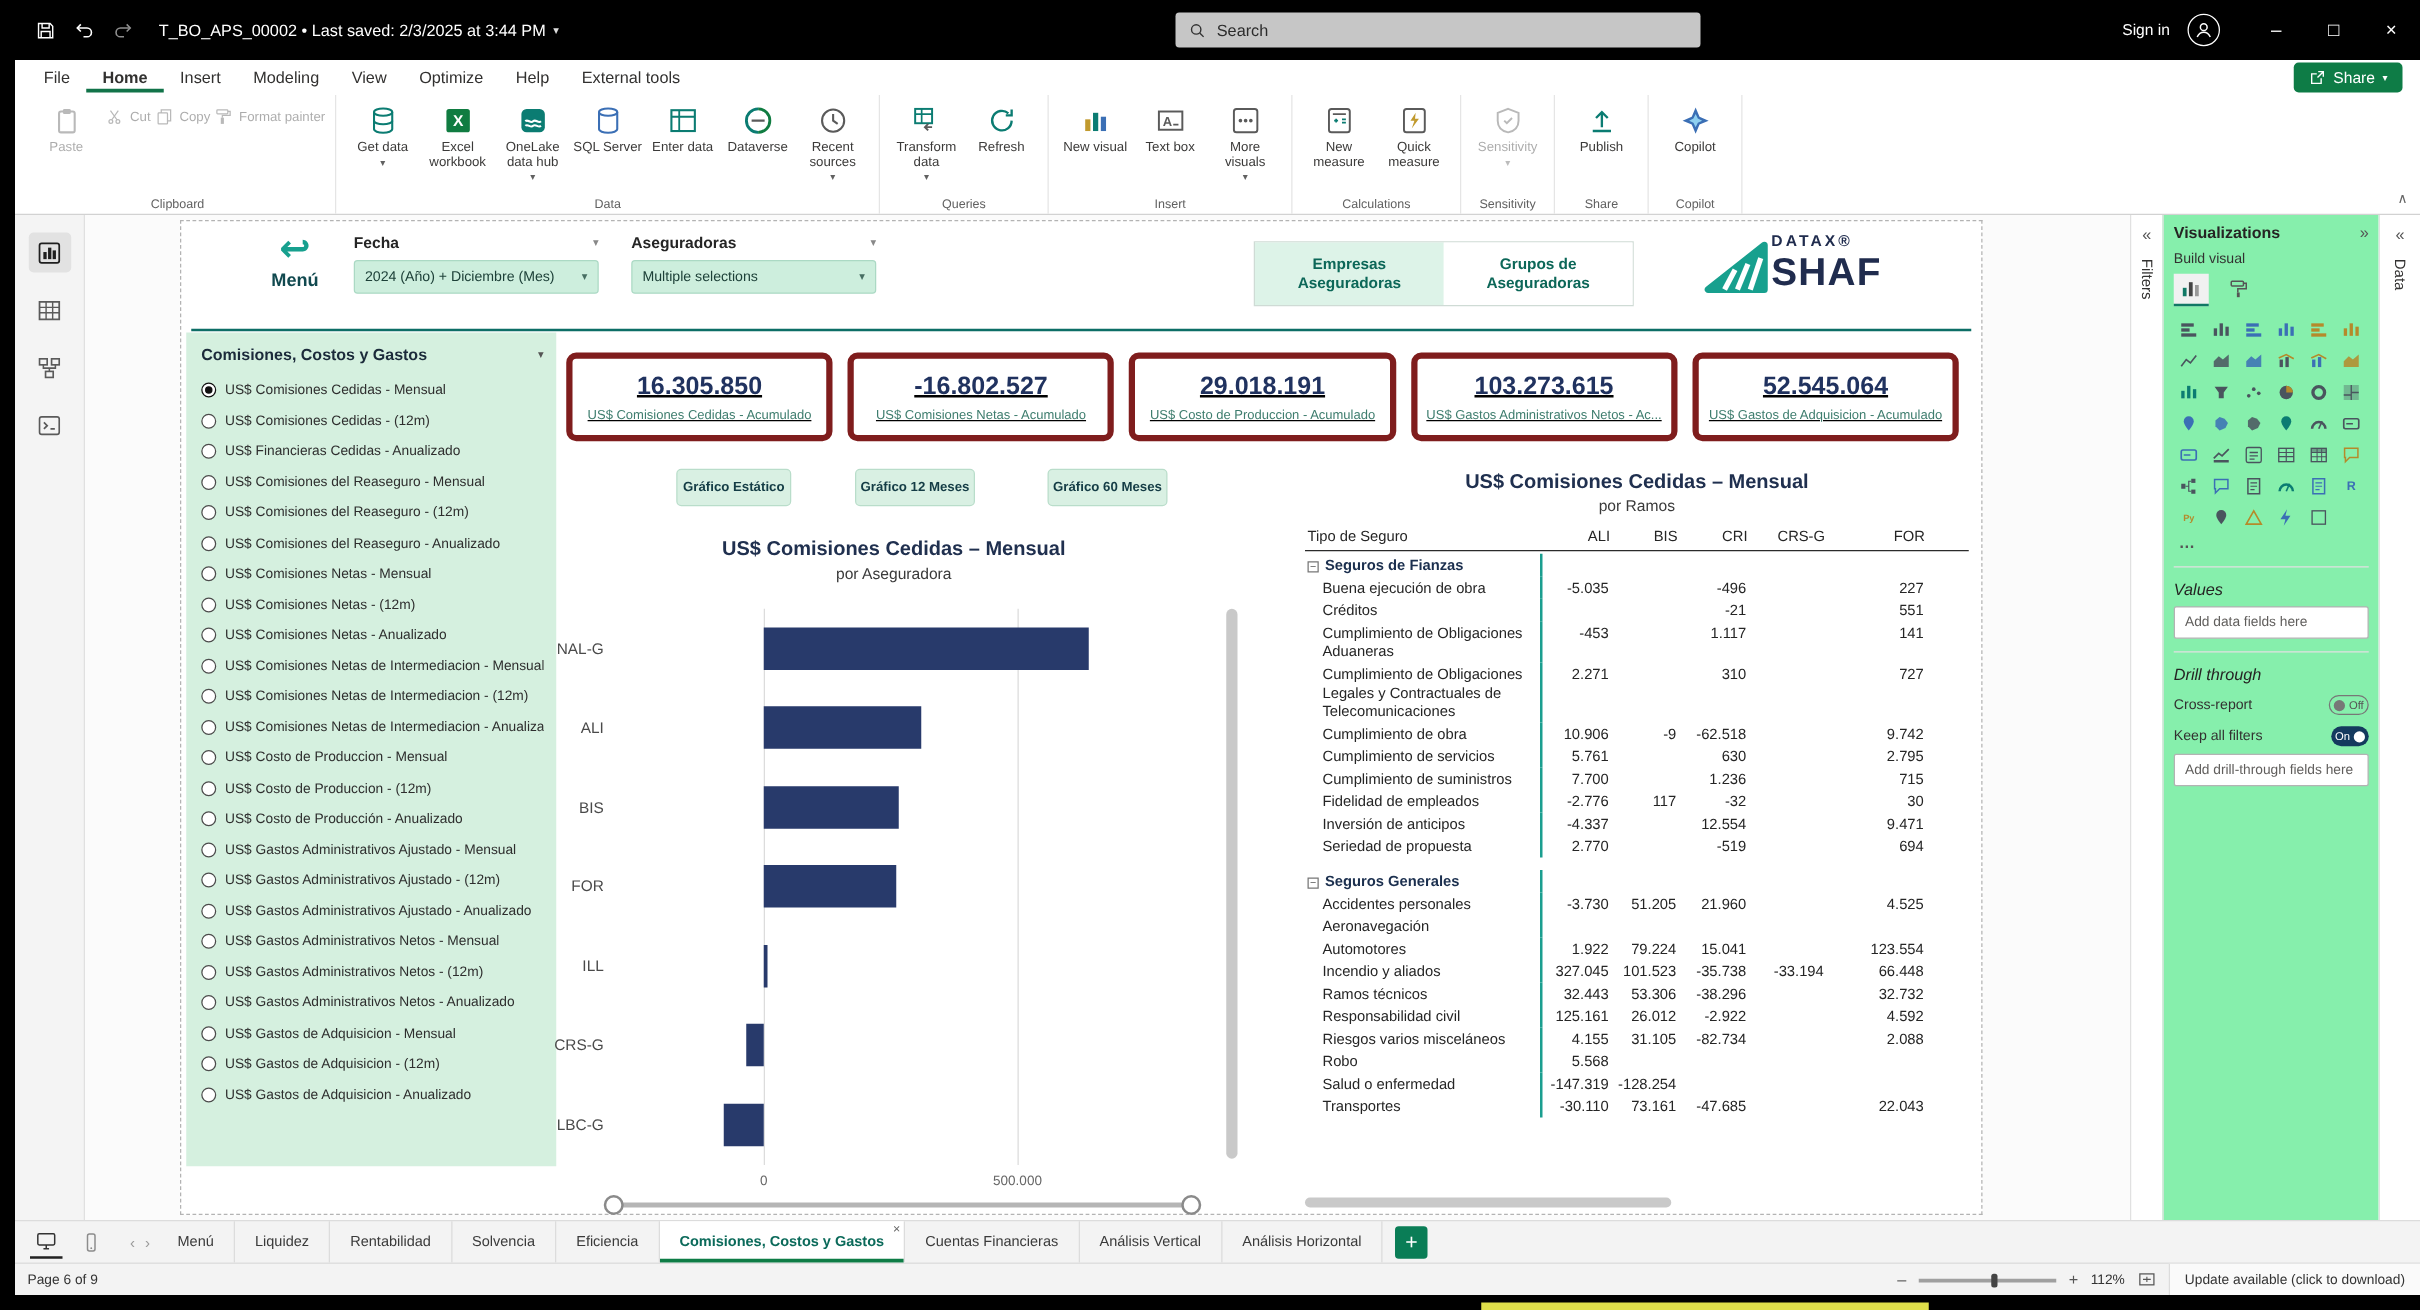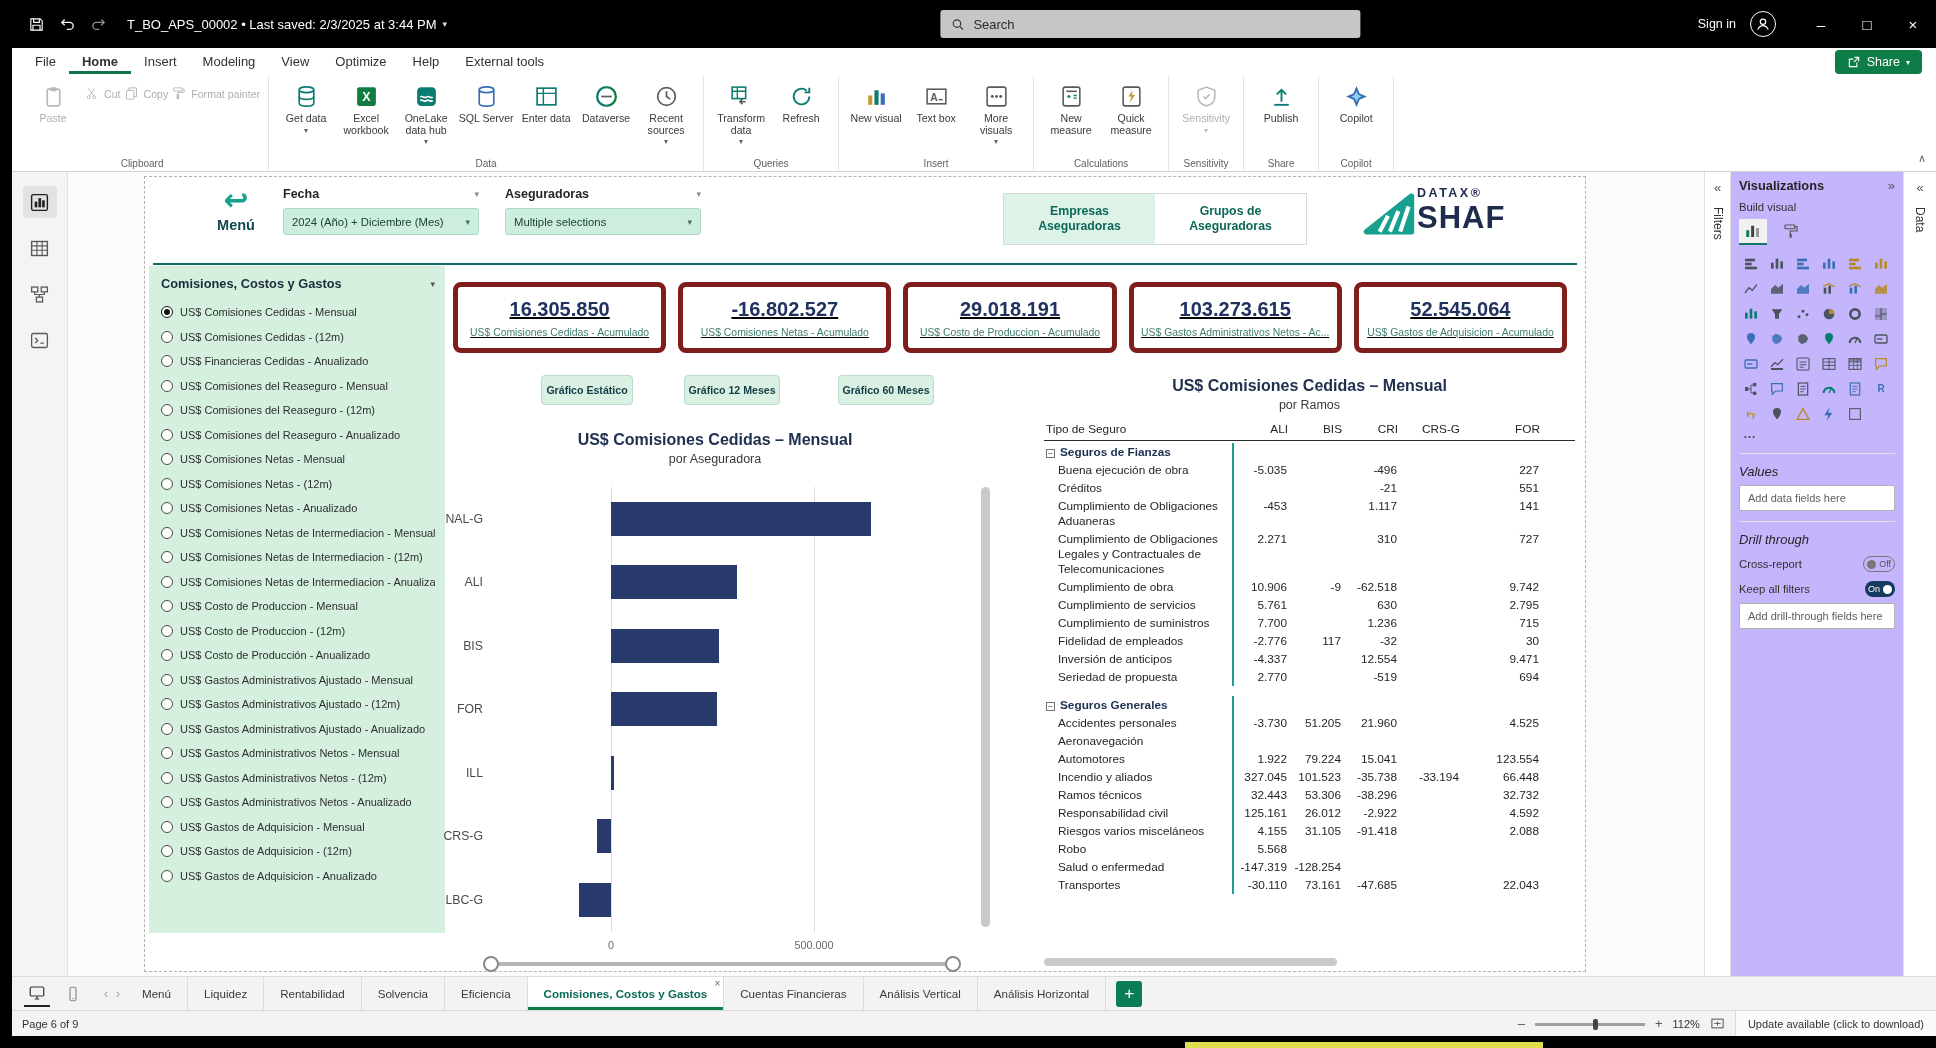--- a/index.html
+++ b/index.html
@@ -155,7 +155,7 @@
 .sidestrip.data{flex:0 0 33px;}
 .ss-expand{font-size:13px;color:#555;cursor:pointer;}
 .ss-text{writing-mode:vertical-rl;font-size:12px;color:#323130;margin-top:12px;}
-.vizpane{flex:0 0 173px;background:#c4b5fd;border-left:1px solid #e1e1e1;padding:6px 8px;overflow:hidden;}
+.vizpane{flex:0 0 173px;background:#86efac;border-left:1px solid #e1e1e1;padding:6px 8px;overflow:hidden;}
 .vp-head{display:flex;justify-content:space-between;align-items:center;}
 .vp-title{font-size:12.8px;font-weight:bold;color:#252423;}
 .vp-collapse{font-size:13px;color:#555;cursor:pointer;}

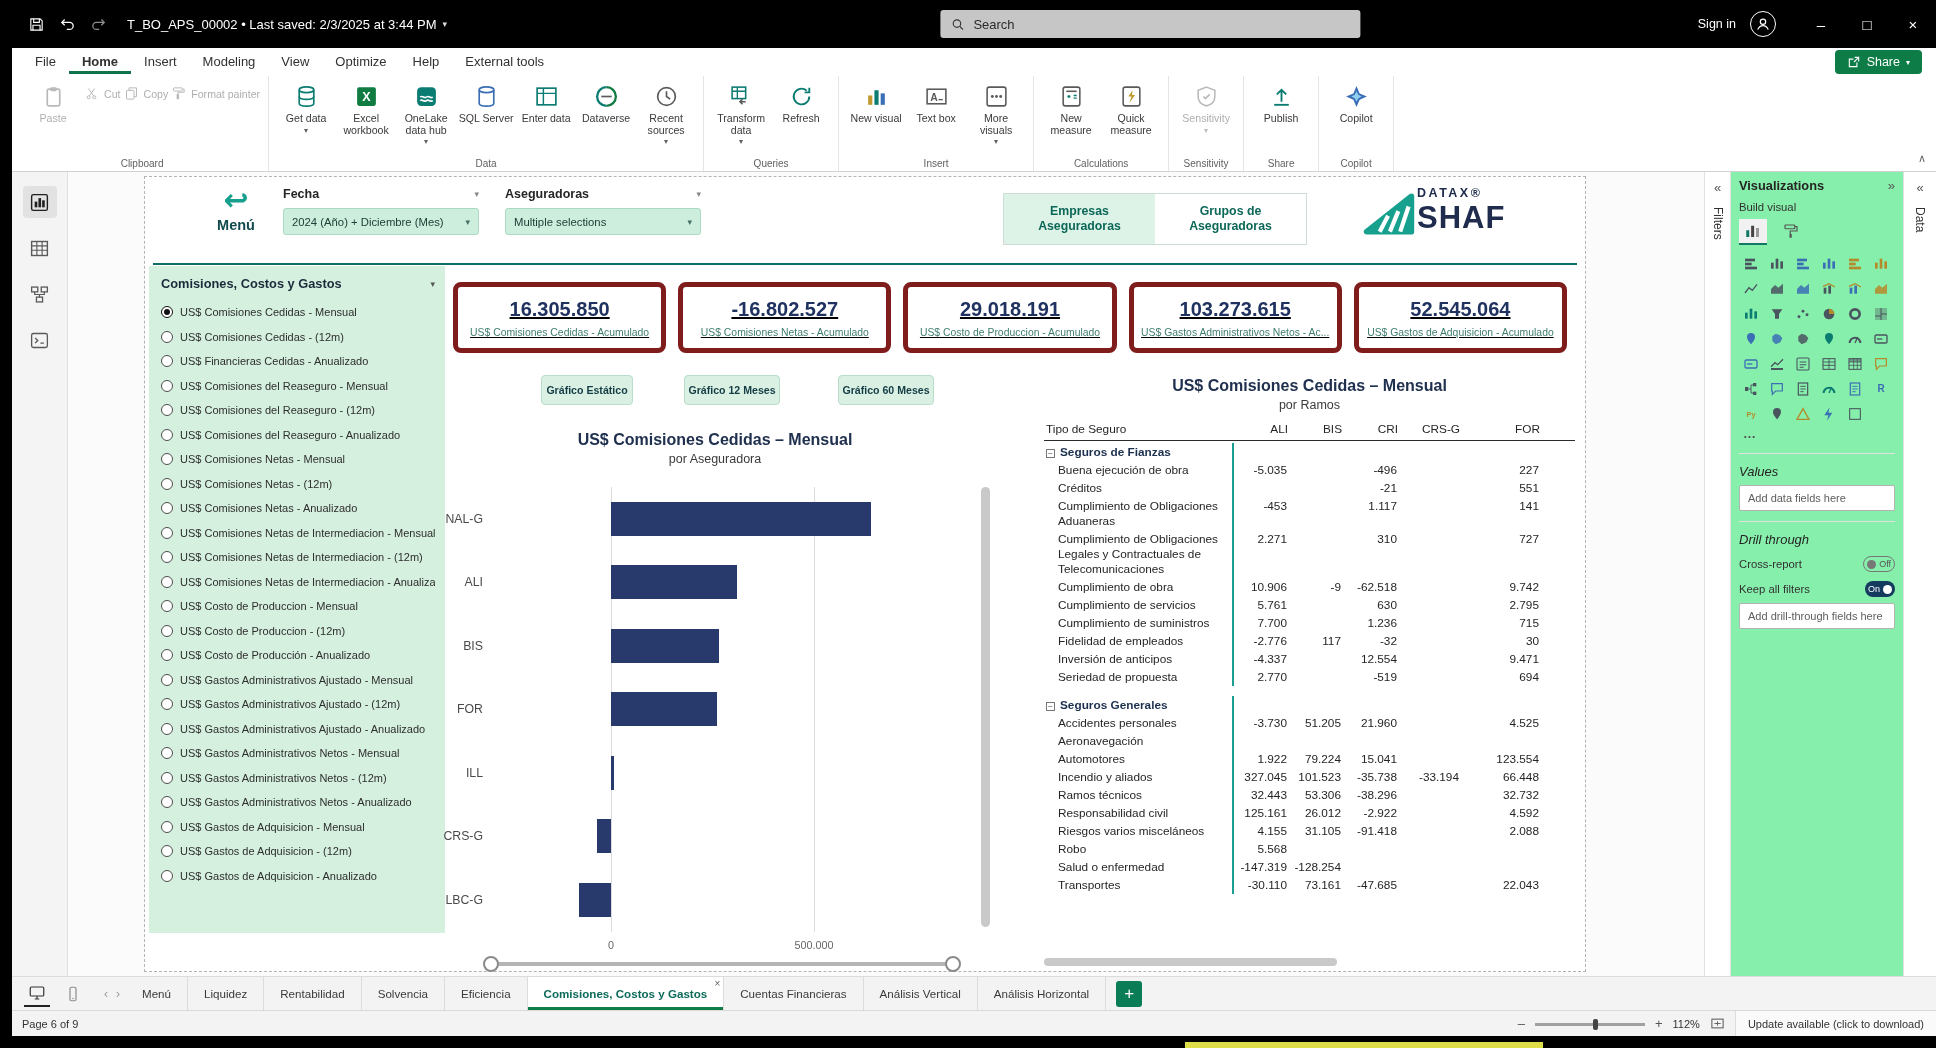--- a/index.html
+++ b/index.html
@@ -947,7 +947,7 @@
                 <div class="c0">Riesgos varios misceláneos</div>
                 <div class="num">4.155</div>
                 <div class="num">31.105</div>
-                <div class="num">-91.418</div>
+                <div class="num">-82.734</div>
                 <div class="num"></div>
                 <div class="num">2.088</div>
               </div>

